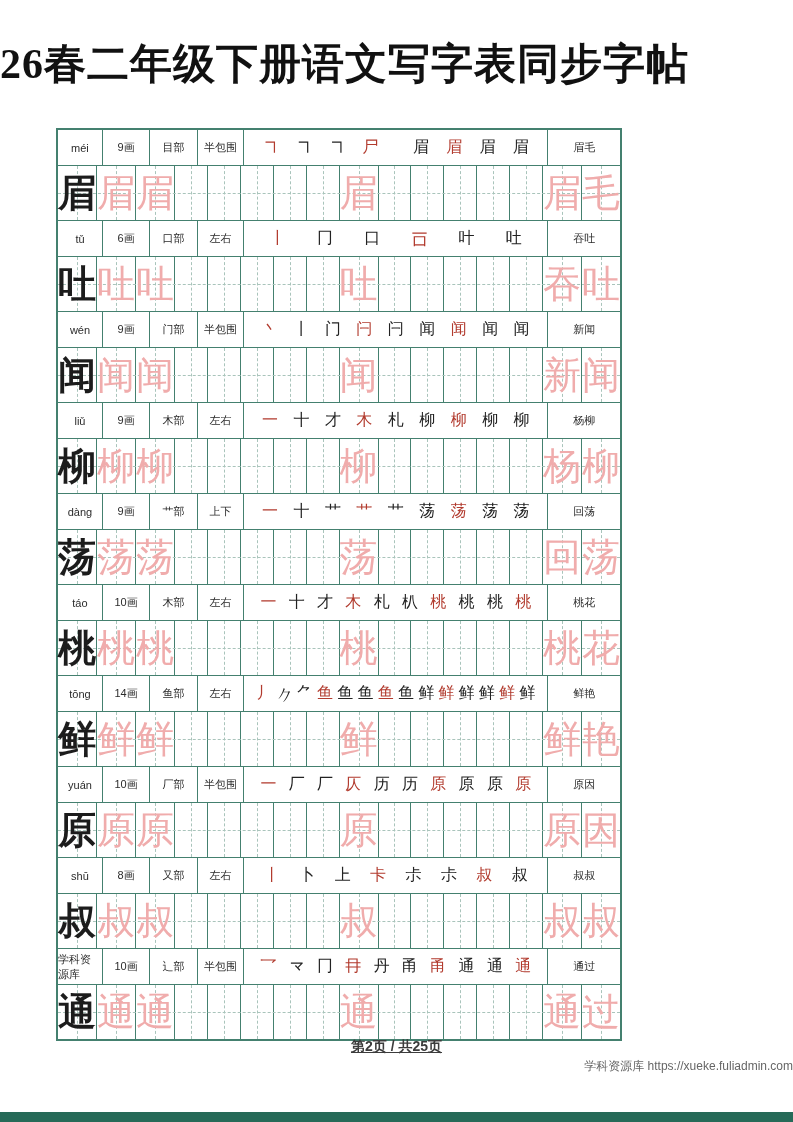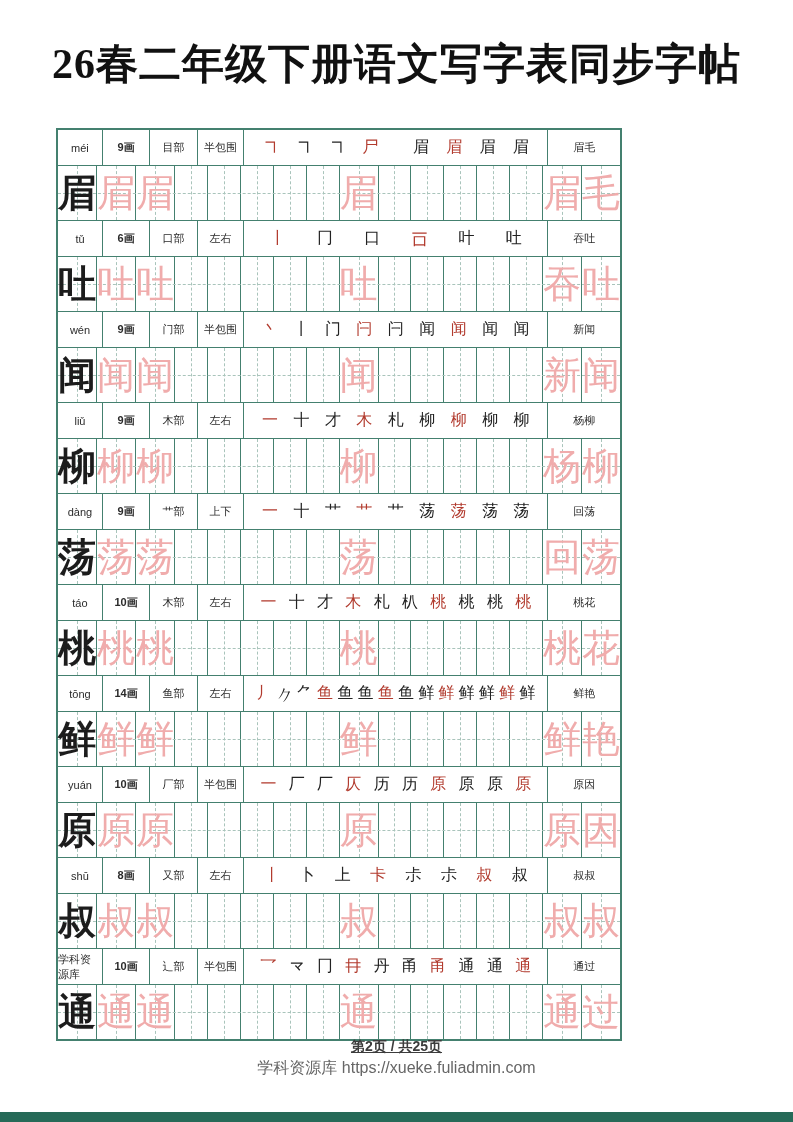--- a/index.html
+++ b/index.html
@@ -21,7 +21,6 @@
   .page-title{
     position:absolute;
     top:36px;left:0;right:0;
-    text-align:center;
     font-family:"Liberation Serif","DejaVu Serif",serif;
     font-weight:700;
     font-size:42px;

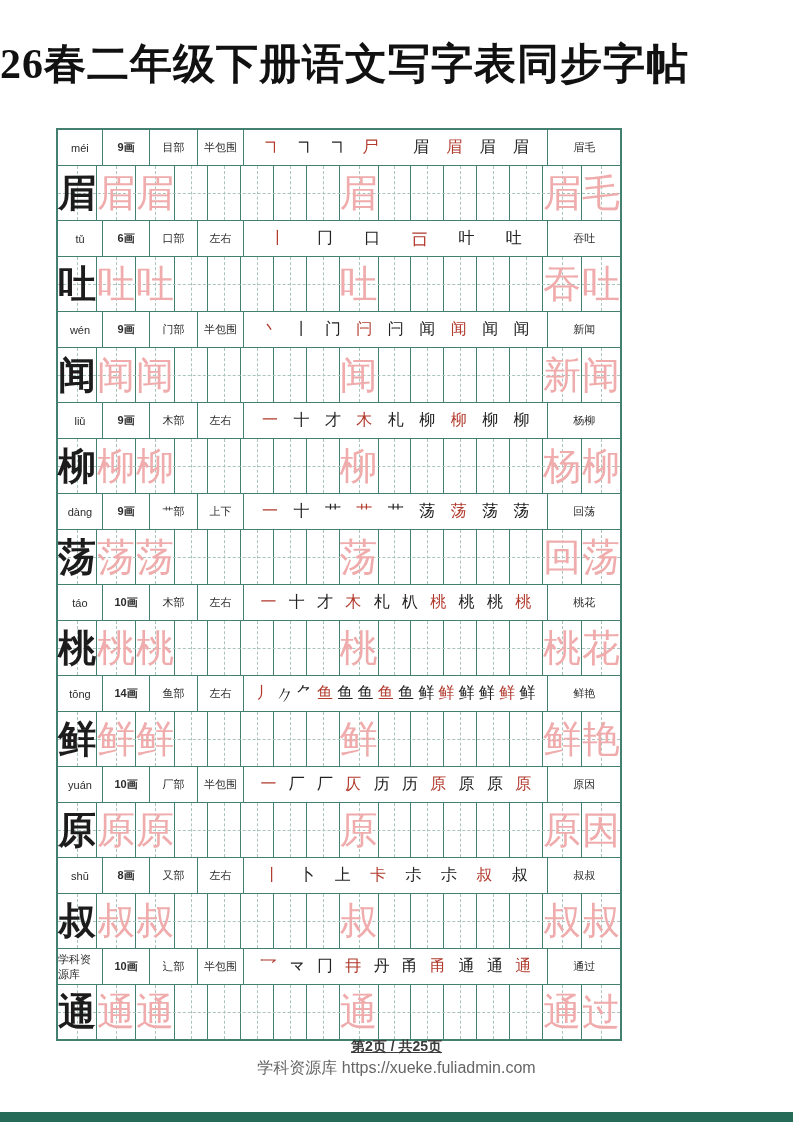--- a/index.html
+++ b/index.html
@@ -50,7 +50,7 @@
   }
   .hdr .cell:last-child{border-right:none;text-align:center;}
   .c-pinyin{width:55px;font-size:15px;color:#111;}
-  .c-strokes{width:58px;font-weight:bold;}
+  .c-strokes{width:58px;}
   .c-radical{width:58px;}
   .c-structure{width:57px;}
   .c-order{

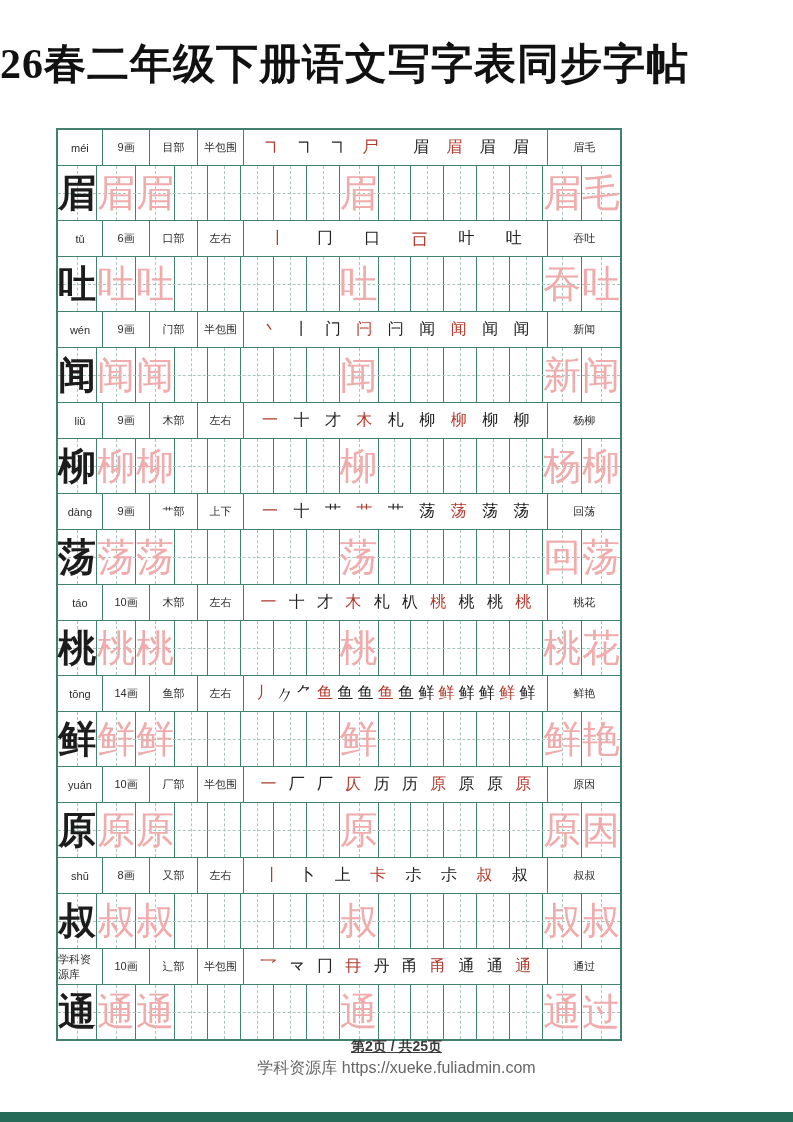--- a/index.html
+++ b/index.html
@@ -110,8 +110,8 @@
   .footer-site{
     position:absolute;
     top:1058px;left:0;right:0;
-    text-align:center;
-    font-size:16px;
+    text-align:right;
+    font-size:12px;
     color:#666;
   }
   .bottom-bar{

